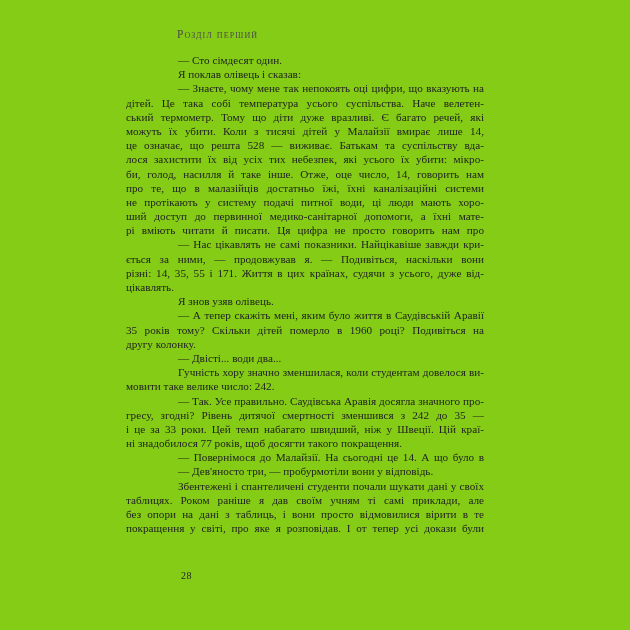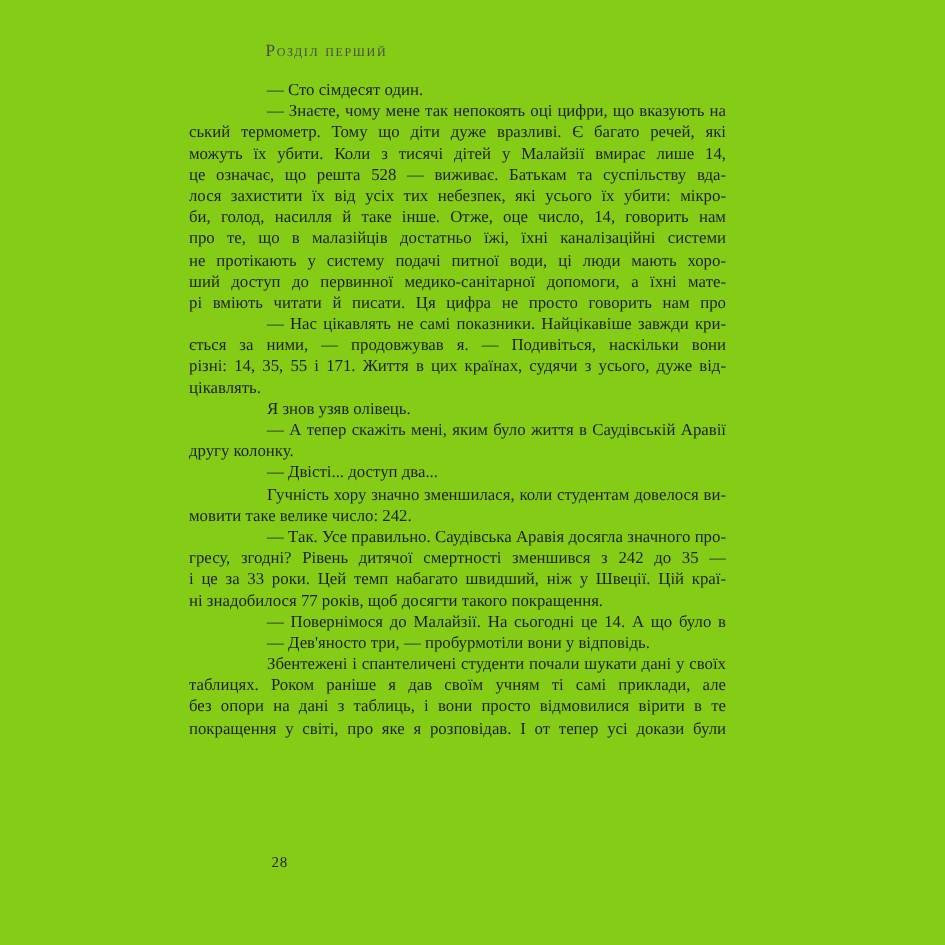--- a/index.html
+++ b/index.html
@@ -79,6 +79,9 @@
         <span class="line first end">— Сто сімдесят один.</span>
       </p>
       <p class="para">
+        <span class="line first end">Я поклав олівець і сказав:</span>
+      </p>
+      <p class="para">
         <span class="line first">— Знаєте, чому мене так непокоять оці цифри, що вказують на</span>
         <span class="line">ський термометр. Тому що діти дуже вразливі. Є багато речей, які</span>
         <span class="line">можуть їх убити. Коли з тисячі дітей у Малайзії вмирає лише 14,</span>

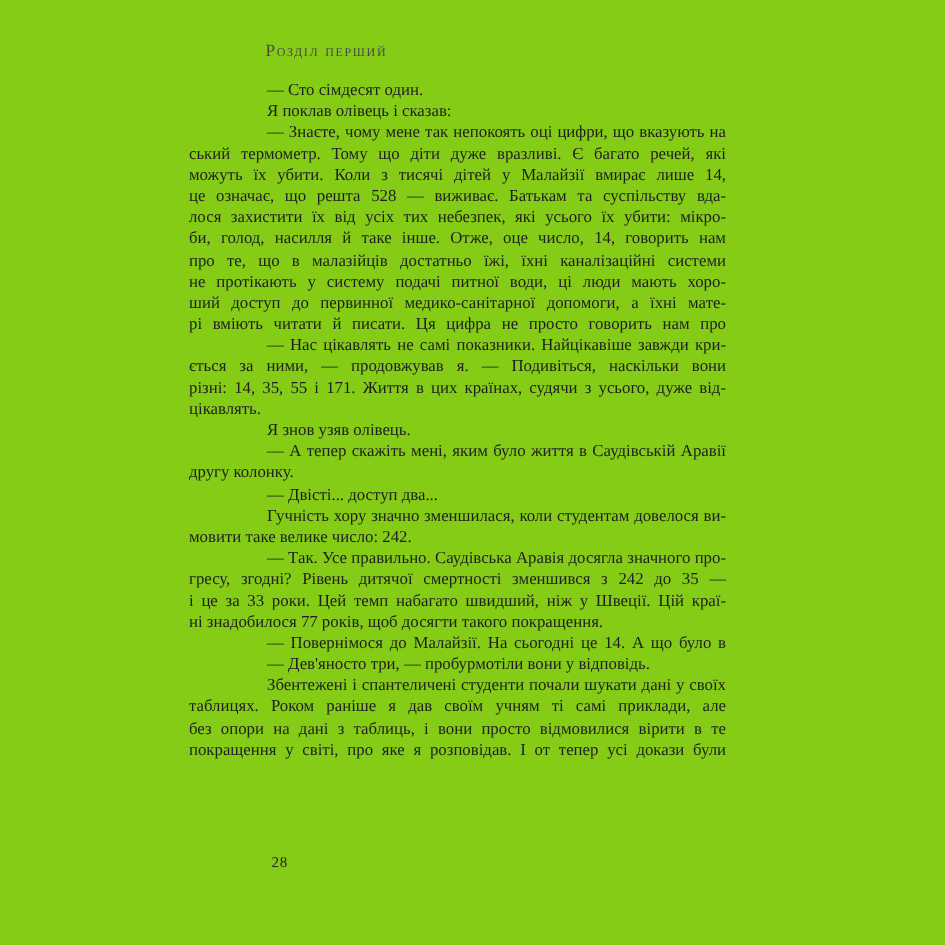--- a/index.html
+++ b/index.html
@@ -83,6 +83,7 @@
       </p>
       <p class="para">
         <span class="line first">— Знаєте, чому мене так непокоять оці цифри, що вказують на</span>
+        <span class="line">дітей. Це така собі температура усього суспільства. Наче велетен-</span>
         <span class="line">ський термометр. Тому що діти дуже вразливі. Є багато речей, які</span>
         <span class="line">можуть їх убити. Коли з тисячі дітей у Малайзії вмирає лише 14,</span>
         <span class="line">це означає, що решта 528 — виживає. Батькам та суспільству вда-</span>

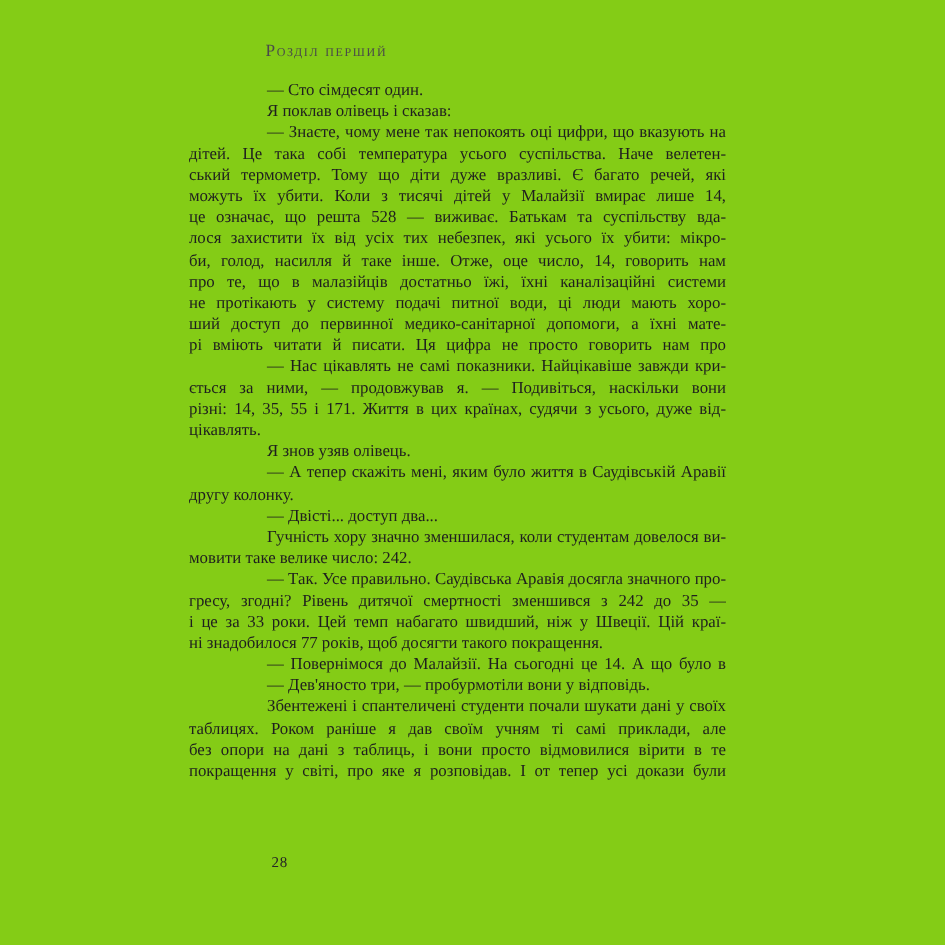--- a/index.html
+++ b/index.html
@@ -105,6 +105,7 @@
       </p>
       <p class="para">
         <span class="line first">— А тепер скажіть мені, яким було життя в Саудівській Аравії</span>
+        <span class="line">35 років тому? Скільки дітей померло в 1960 році? Подивіться на</span>
         <span class="line end">другу колонку.</span>
       </p>
       <p class="para">

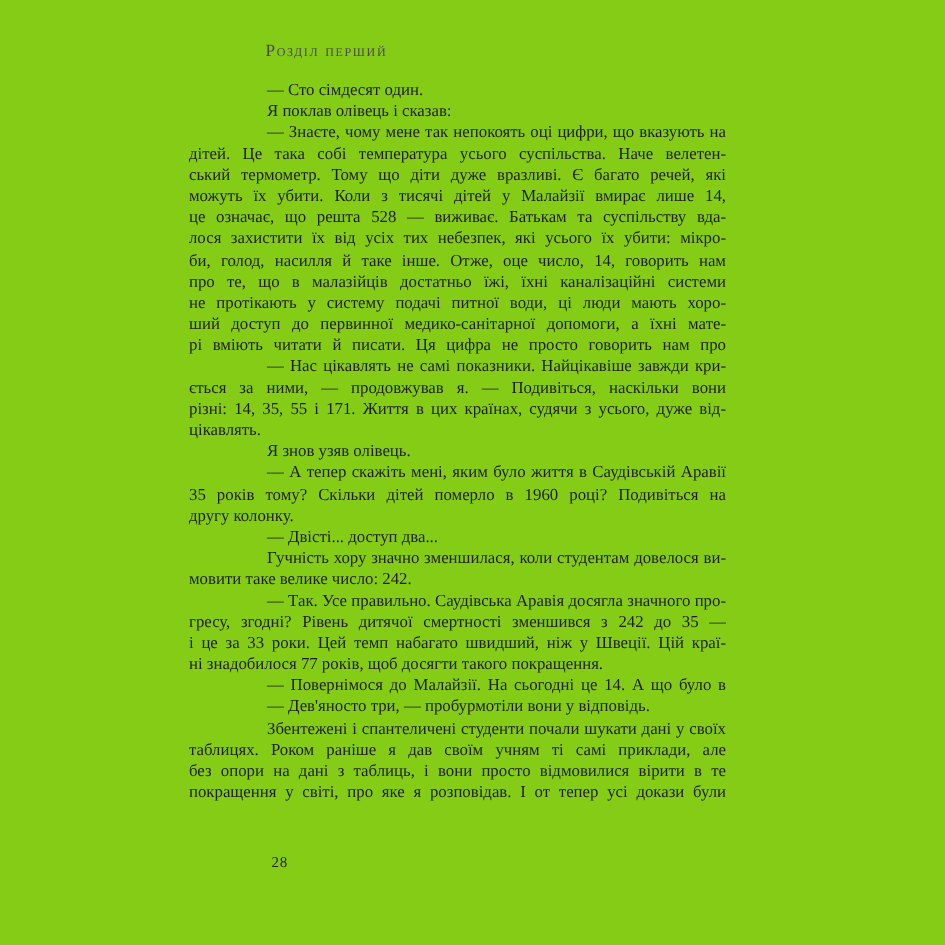--- a/index.html
+++ b/index.html
@@ -109,7 +109,7 @@
         <span class="line end">другу колонку.</span>
       </p>
       <p class="para">
-        <span class="line first end">— Двісті... доступ два...</span>
+        <span class="line first end">— Двісті... води два...</span>
       </p>
       <p class="para">
         <span class="line first">Гучність хору значно зменшилася, коли студентам довелося ви-</span>

